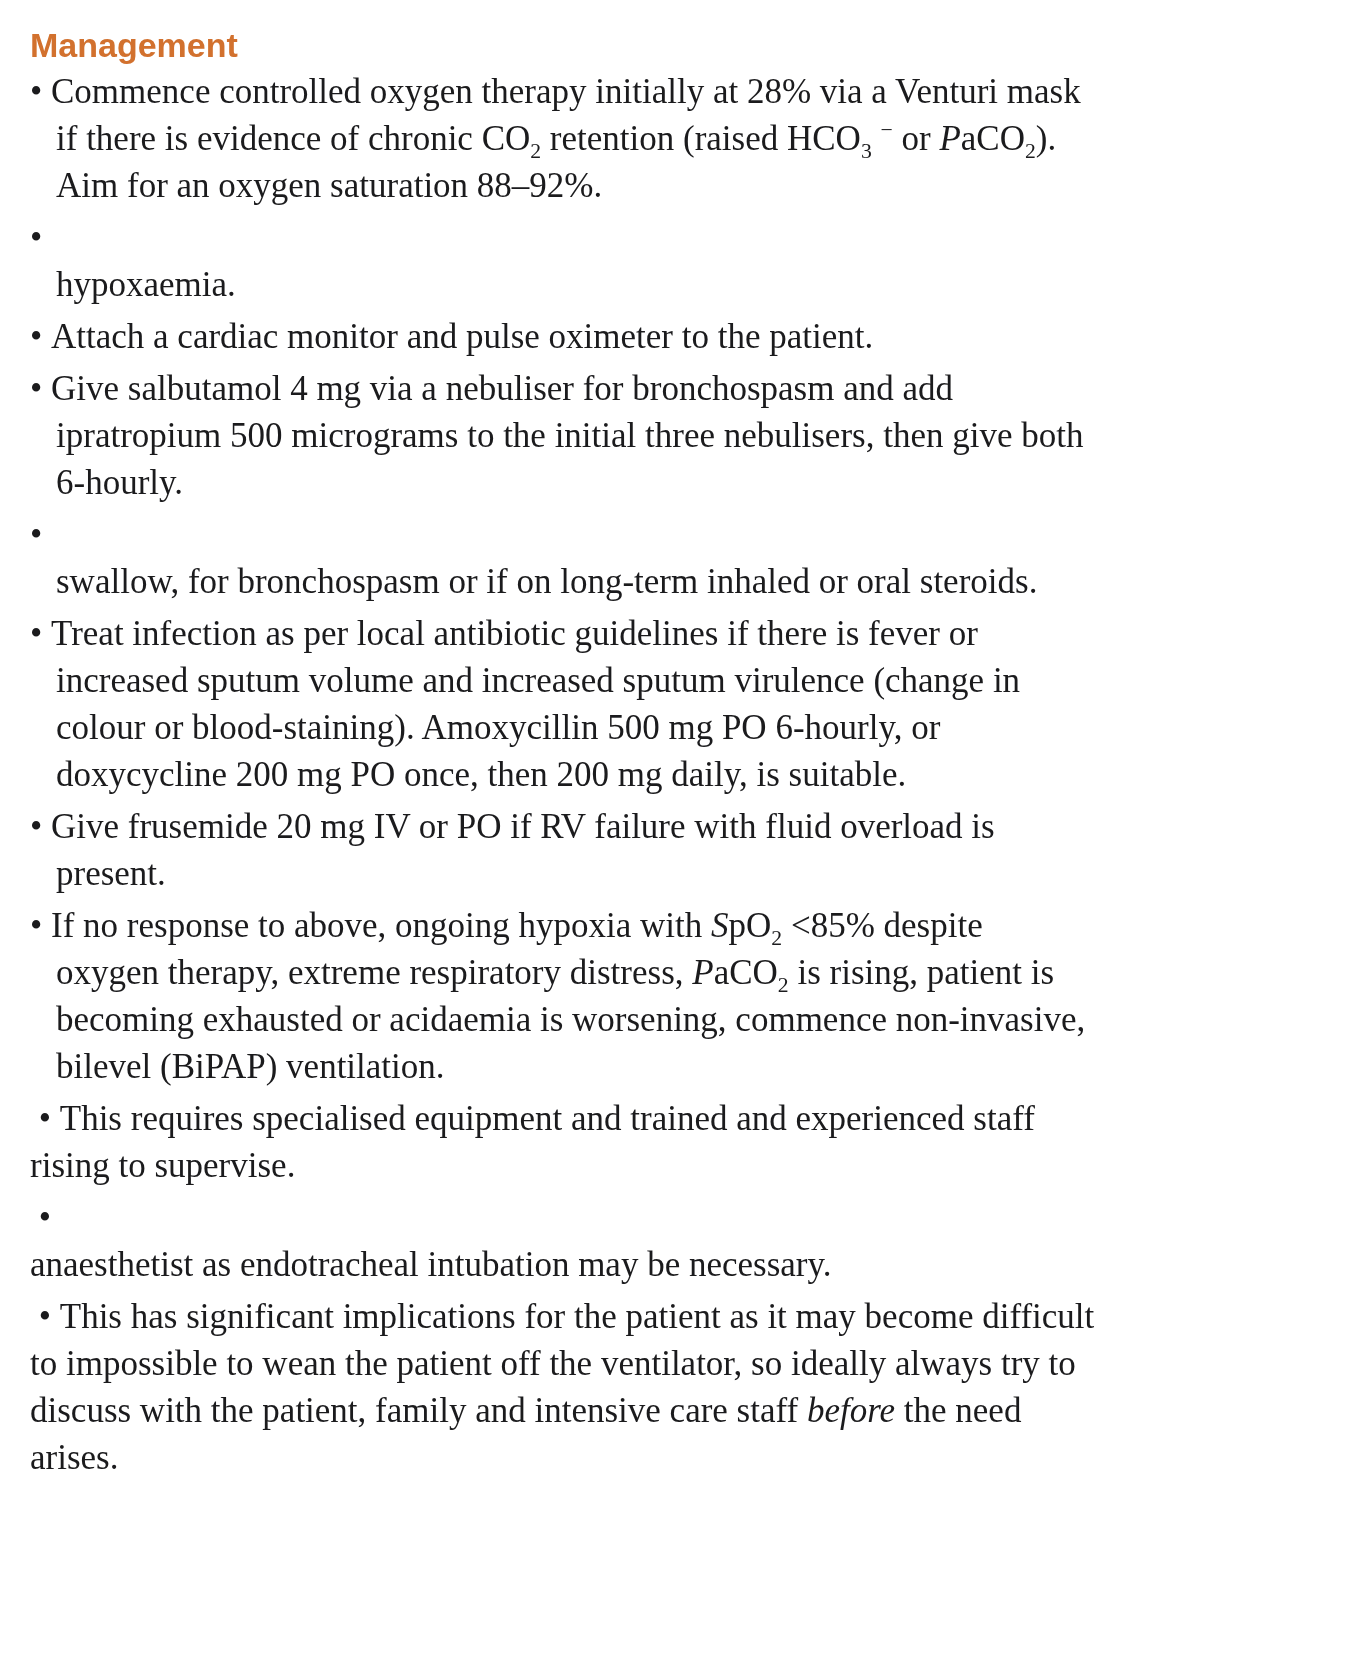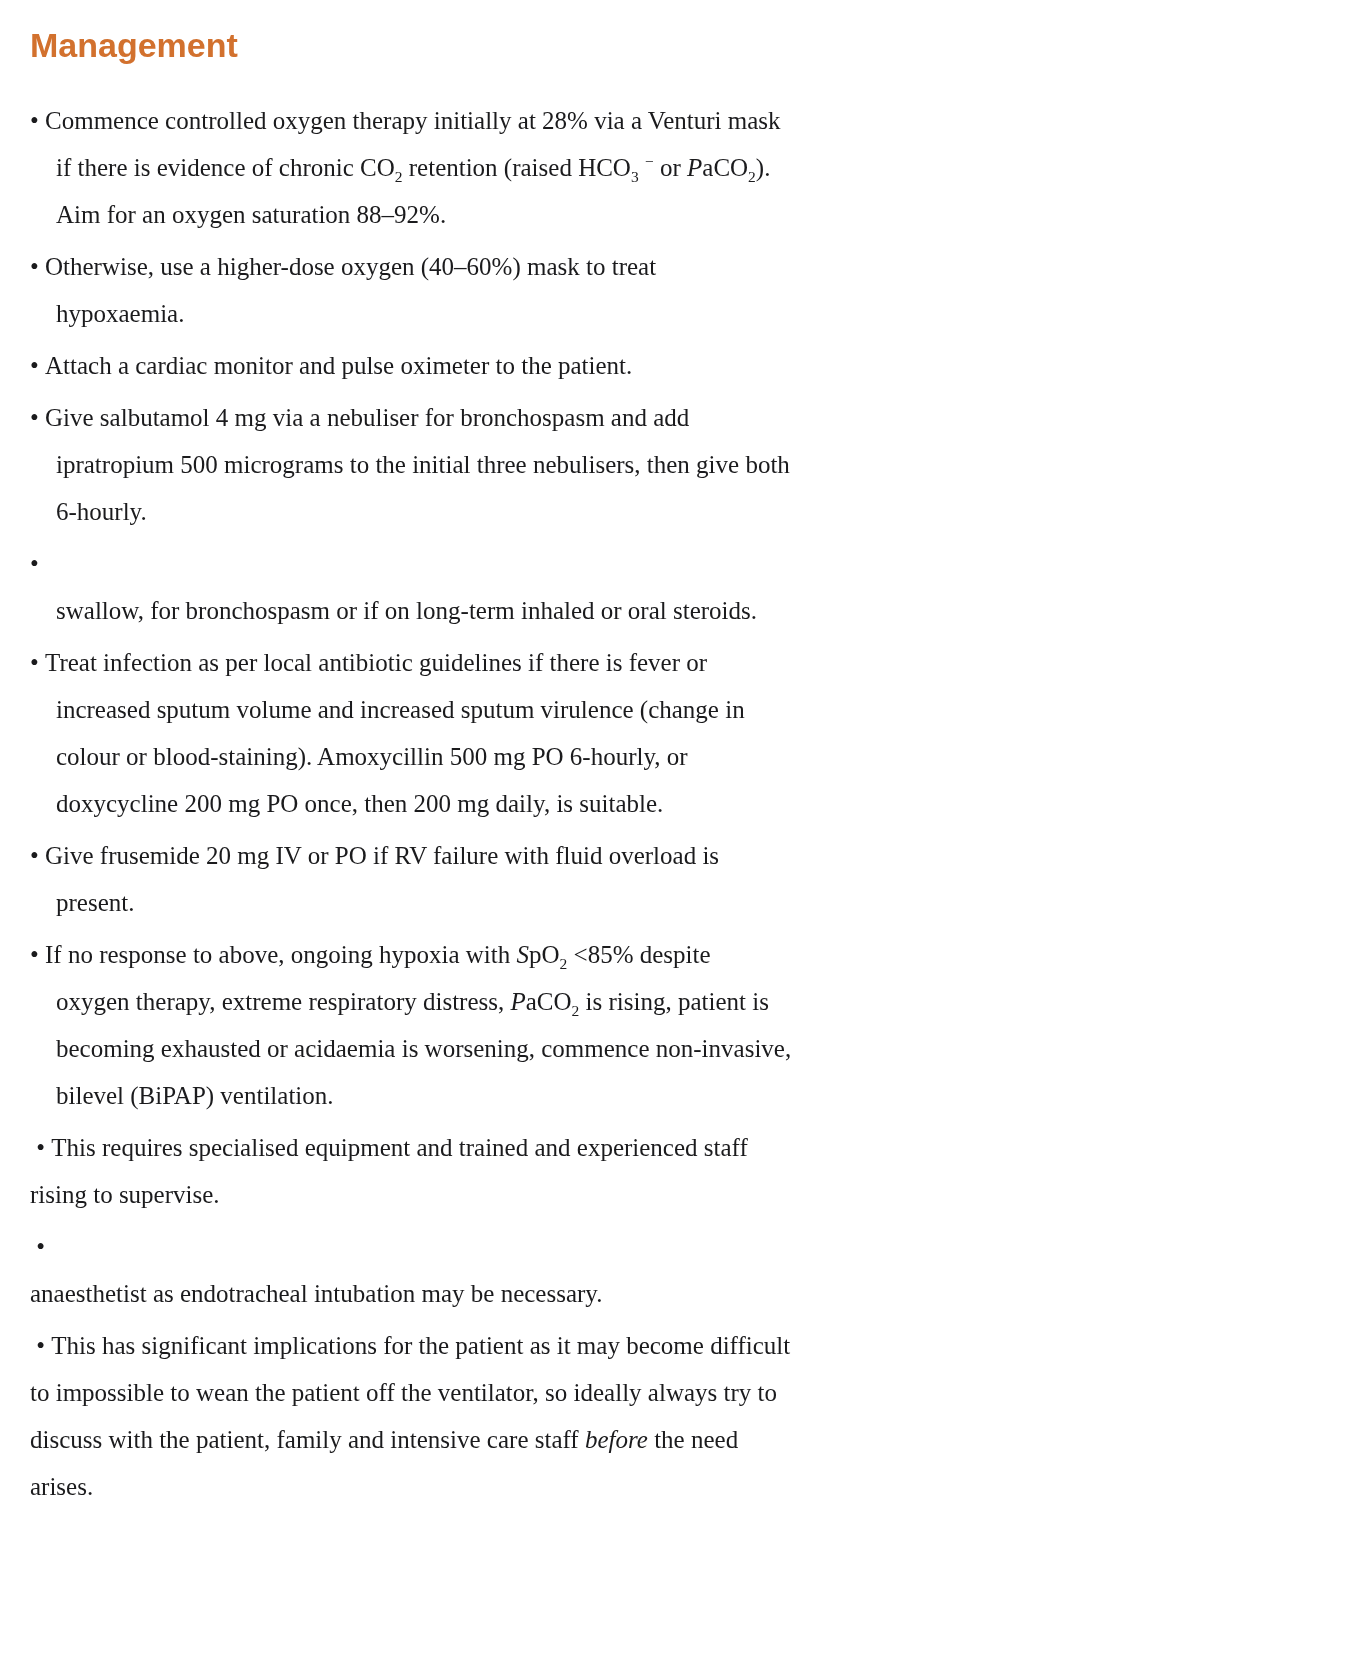--- a/index.html
+++ b/index.html
@@ -22,7 +22,7 @@
     font-weight: 700;
     font-size: 34px;
     color: #d2712e;
-    margin: 0 0 32px 0;
+    margin: 0 0 3px 0;
     letter-spacing: 0px;
   }
   ul.bullets {

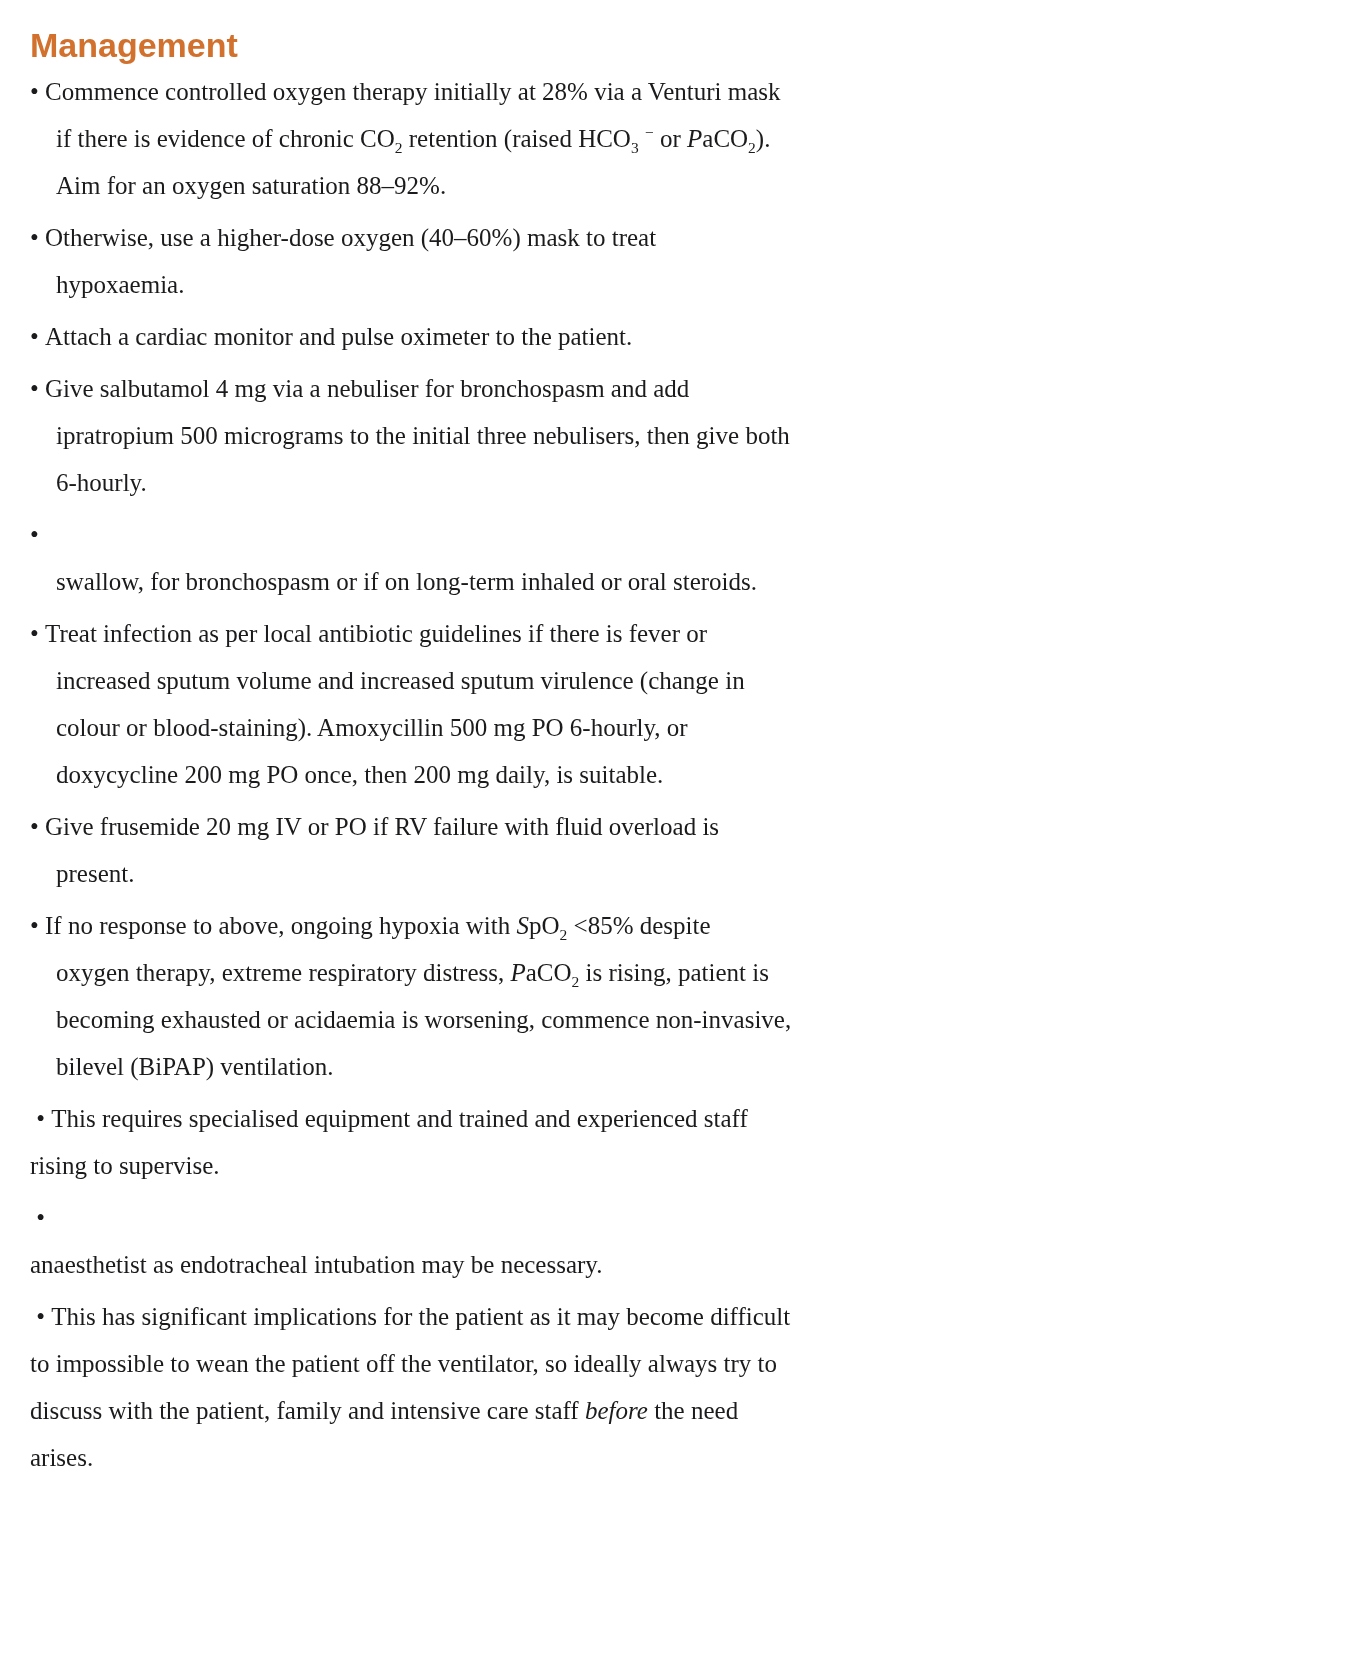--- a/index.html
+++ b/index.html
@@ -29,7 +29,7 @@
     list-style: none;
     margin: 0;
     padding: 0;
-    font-size: 25px;
+    font-size: 35px;
     line-height: 47px;
   }
   ul.bullets li {

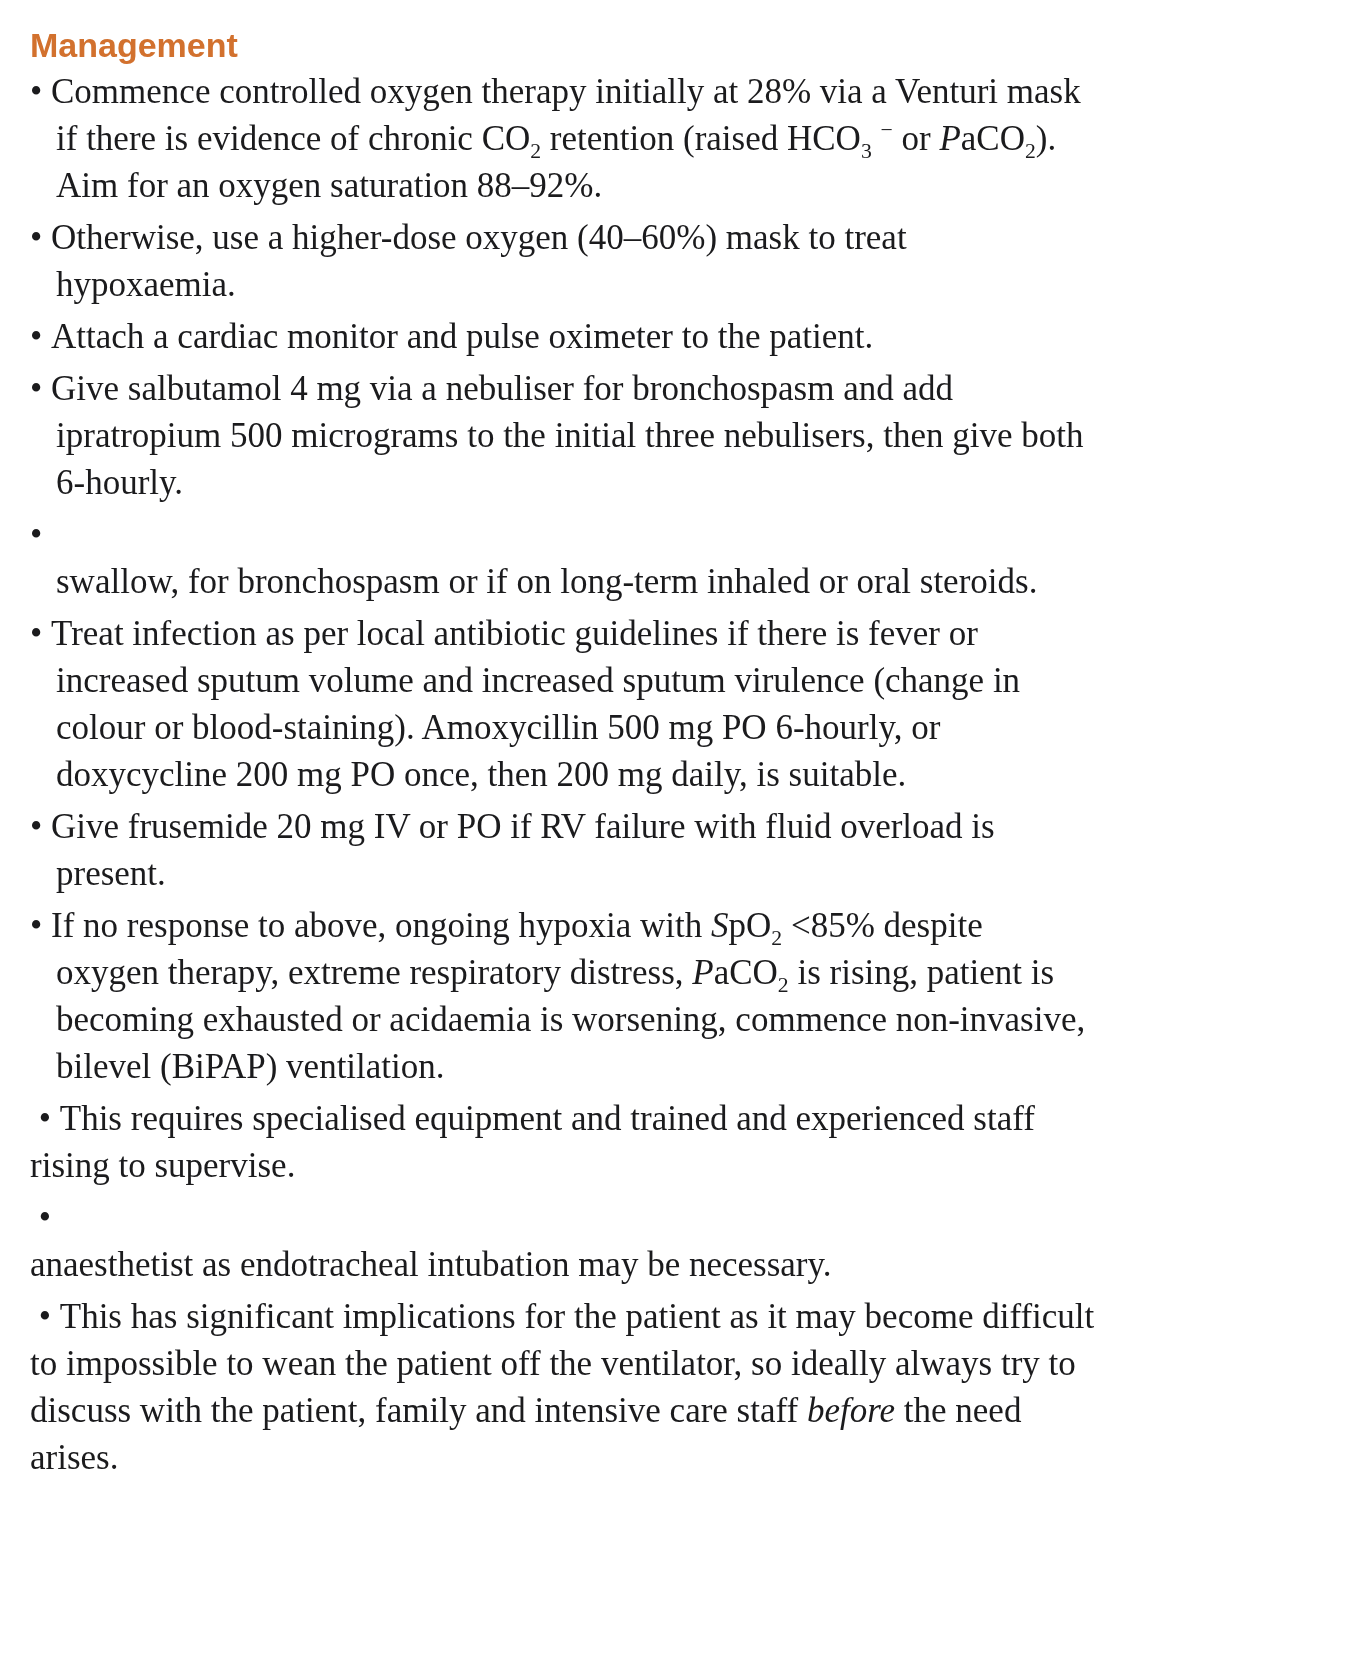--- a/index.html
+++ b/index.html
@@ -69,7 +69,7 @@
 
   <ul class="bullets main">
       <li><span class="seg">Commence controlled oxygen therapy initially at 28% via a Venturi mask</span><br><span class="seg">if there is evidence of chronic CO</span><sub class="seg">2</sub><span class="seg"> retention (raised HCO</span><sub class="seg">3</sub><span class="seg"> </span><sup class="seg">−</sup><span class="seg"> or </span><span class="seg" style="font-style: italic;">P</span><span class="seg">aCO</span><sub class="seg">2</sub><span class="seg">).</span><br><span class="seg">Aim for an oxygen saturation 88–92%.</span></li>
-      <li><span class="seg">Otherwise, use a higher-dose oxygen (40–60%) mask to treat</span><br><span class="seg">hypoxaemia.</span></li>
+      <li><br><span class="seg">hypoxaemia.</span></li>
       <li><span class="seg">Attach a cardiac monitor and pulse oximeter to the patient.</span></li>
       <li><span class="seg">Give salbutamol 4 mg via a nebuliser for bronchospasm and add</span><br><span class="seg">ipratropium 500 micrograms to the initial three nebulisers, then give both</span><br><span class="seg">6-hourly.</span></li>
       <li><br><span class="seg">swallow, for bronchospasm or if on long-term inhaled or oral steroids.</span></li>

